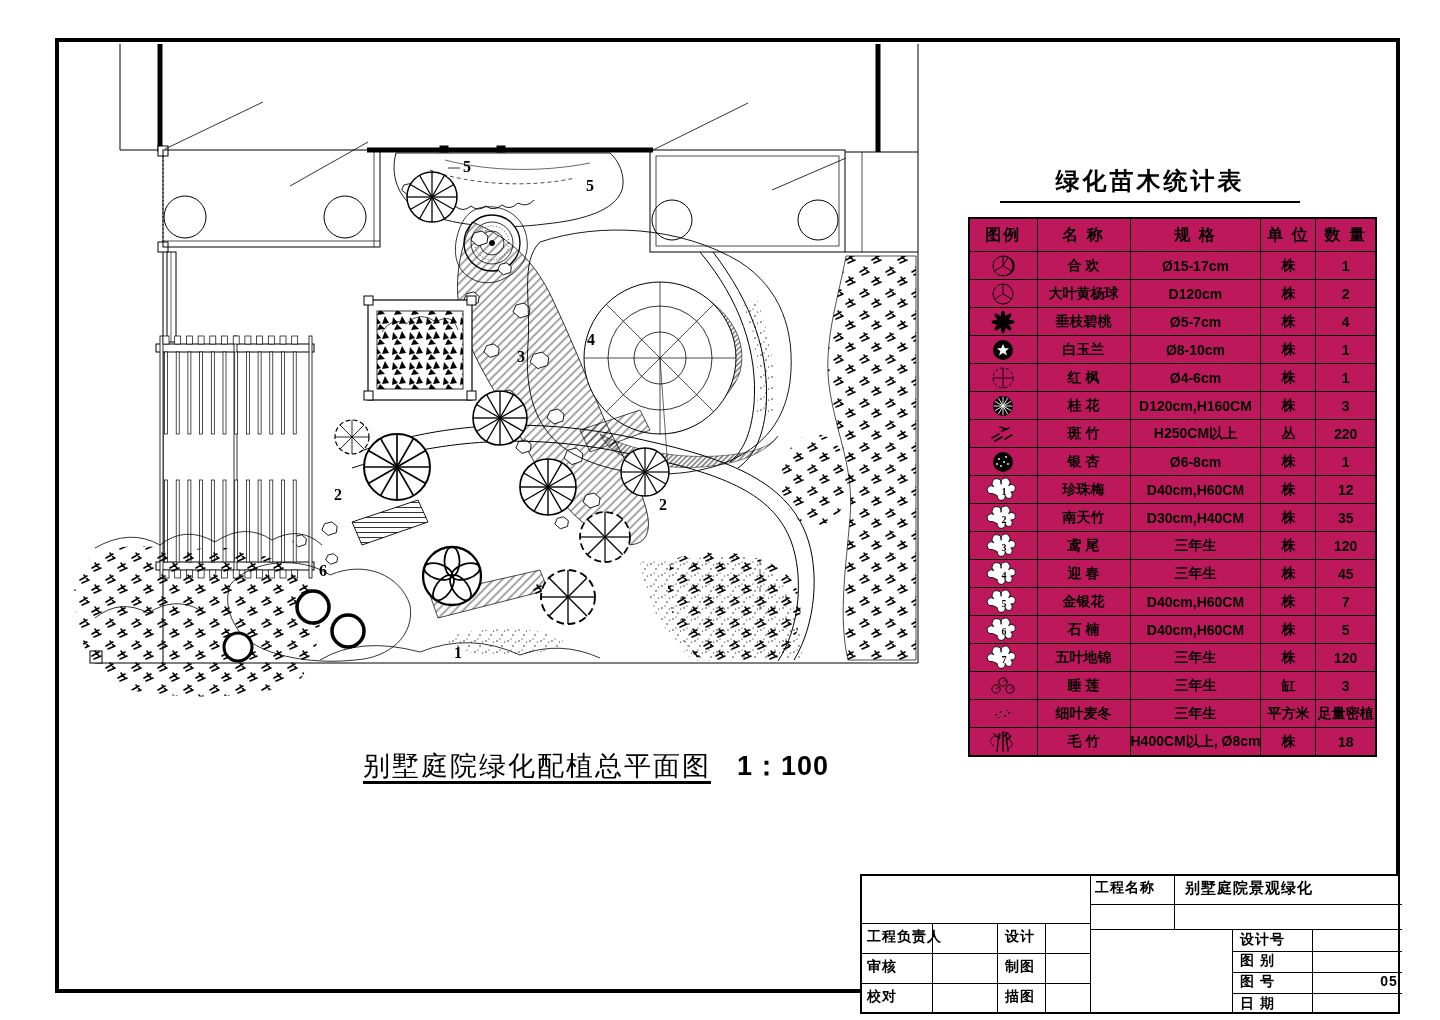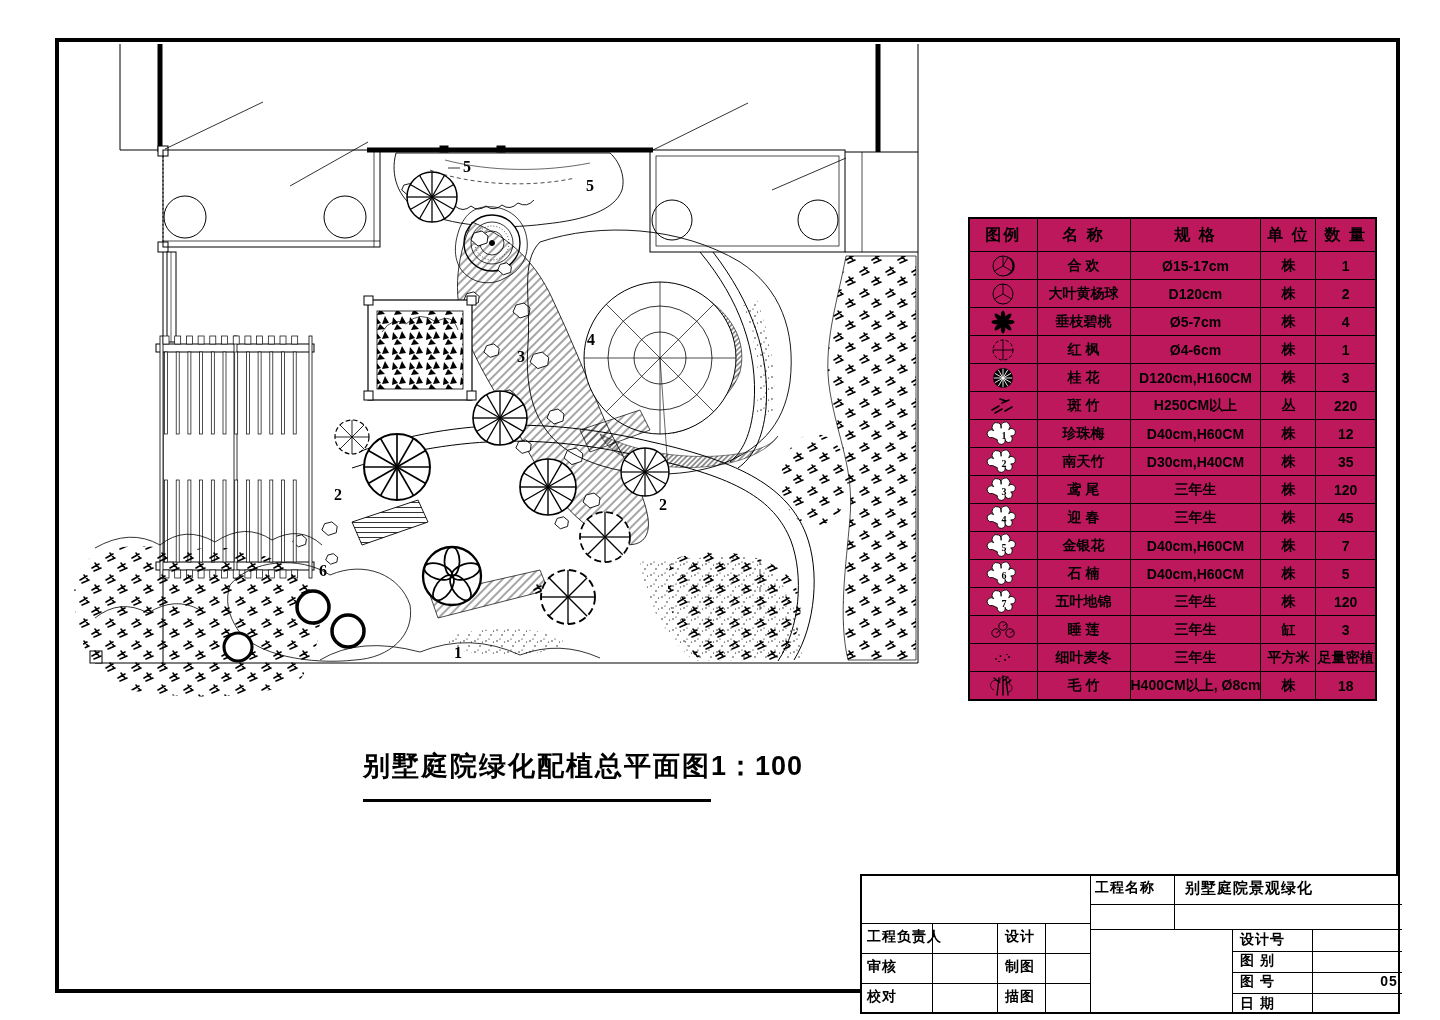--- a/index.html
+++ b/index.html
@@ -336,6 +336,7 @@
       </g>
   </svg>
 
+  <div id="tbl-title">绿化苗木统计表</div>
   <table id="plant-table">
     <colgroup>
       <col style="width:68px">

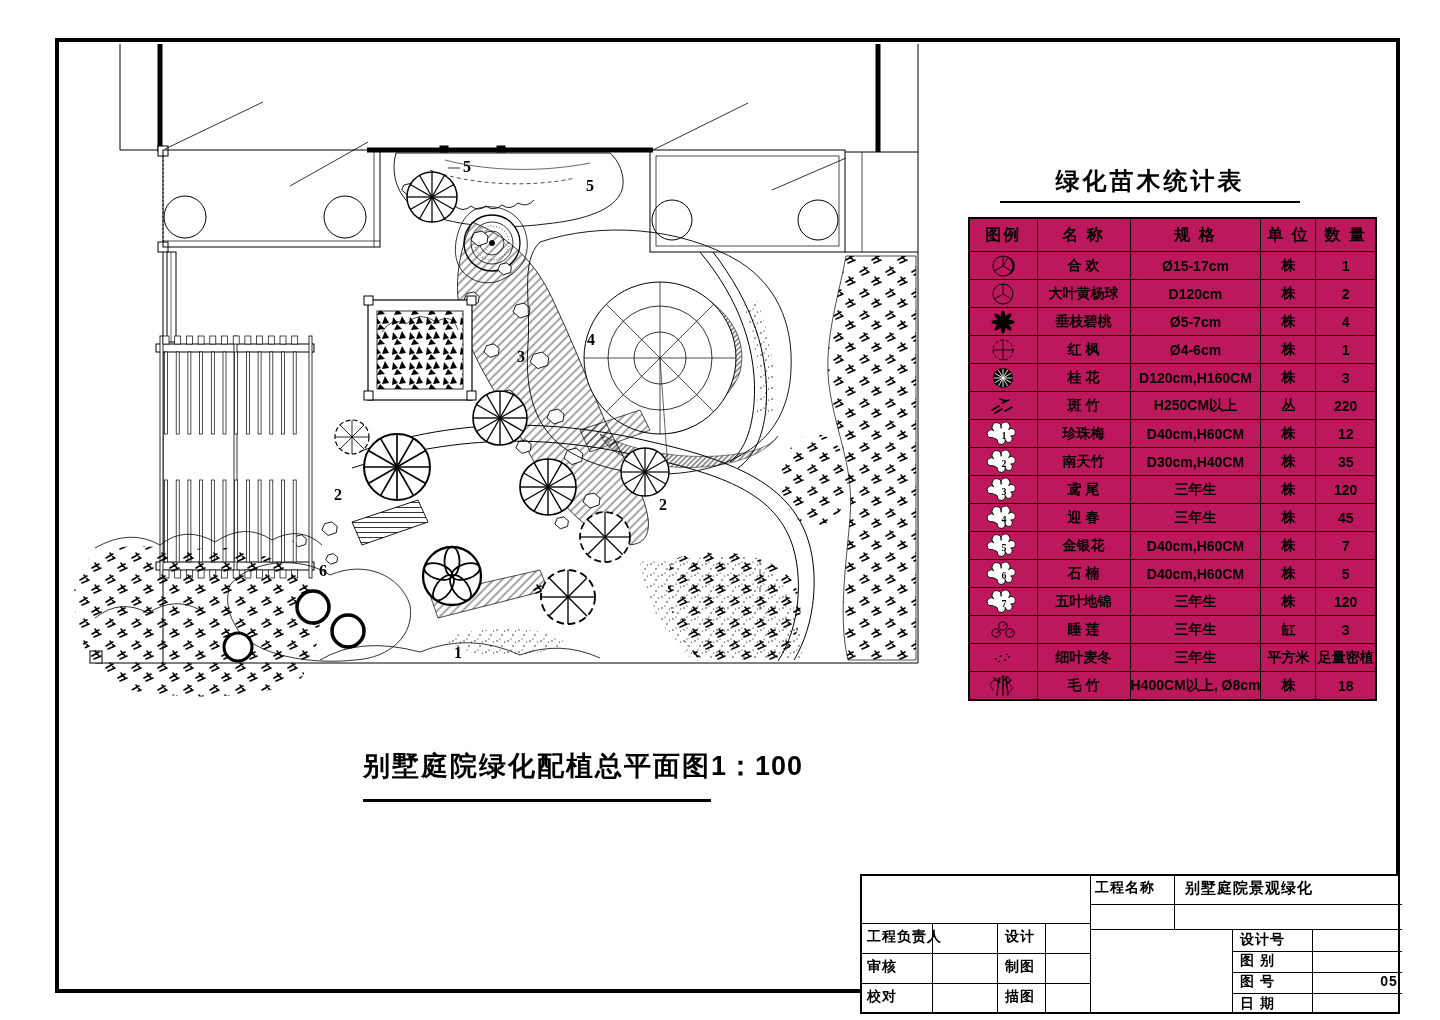--- a/index.html
+++ b/index.html
@@ -411,6 +411,18 @@
         <tr>
           <td class="c-icon">
             <svg width="34" height="26" viewBox="-17 -13 34 26">
+              <circle r="10" fill="#000"></circle>
+              <path d="M0,-6 L1.8,-1.8 6,-1.8 2.6,1.2 4,5.6 0,3 -4,5.6 -2.6,1.2 -6,-1.8 -1.8,-1.8 Z" fill="#fff"></path>
+            </svg>
+          </td>
+          <td class="c-name">白玉兰</td>
+          <td class="c-spec">Ø8-10cm</td>
+          <td class="c-unit">株</td>
+          <td class="c-qty">1</td>
+        </tr>
+        <tr>
+          <td class="c-icon">
+            <svg width="34" height="26" viewBox="-17 -13 34 26">
               <circle r="10" fill="none" stroke="#000" stroke-width="1" stroke-dasharray="3.5 2"></circle>
               <g stroke="#000" stroke-width="0.9">
                 <line x1="-10" x2="10"></line>

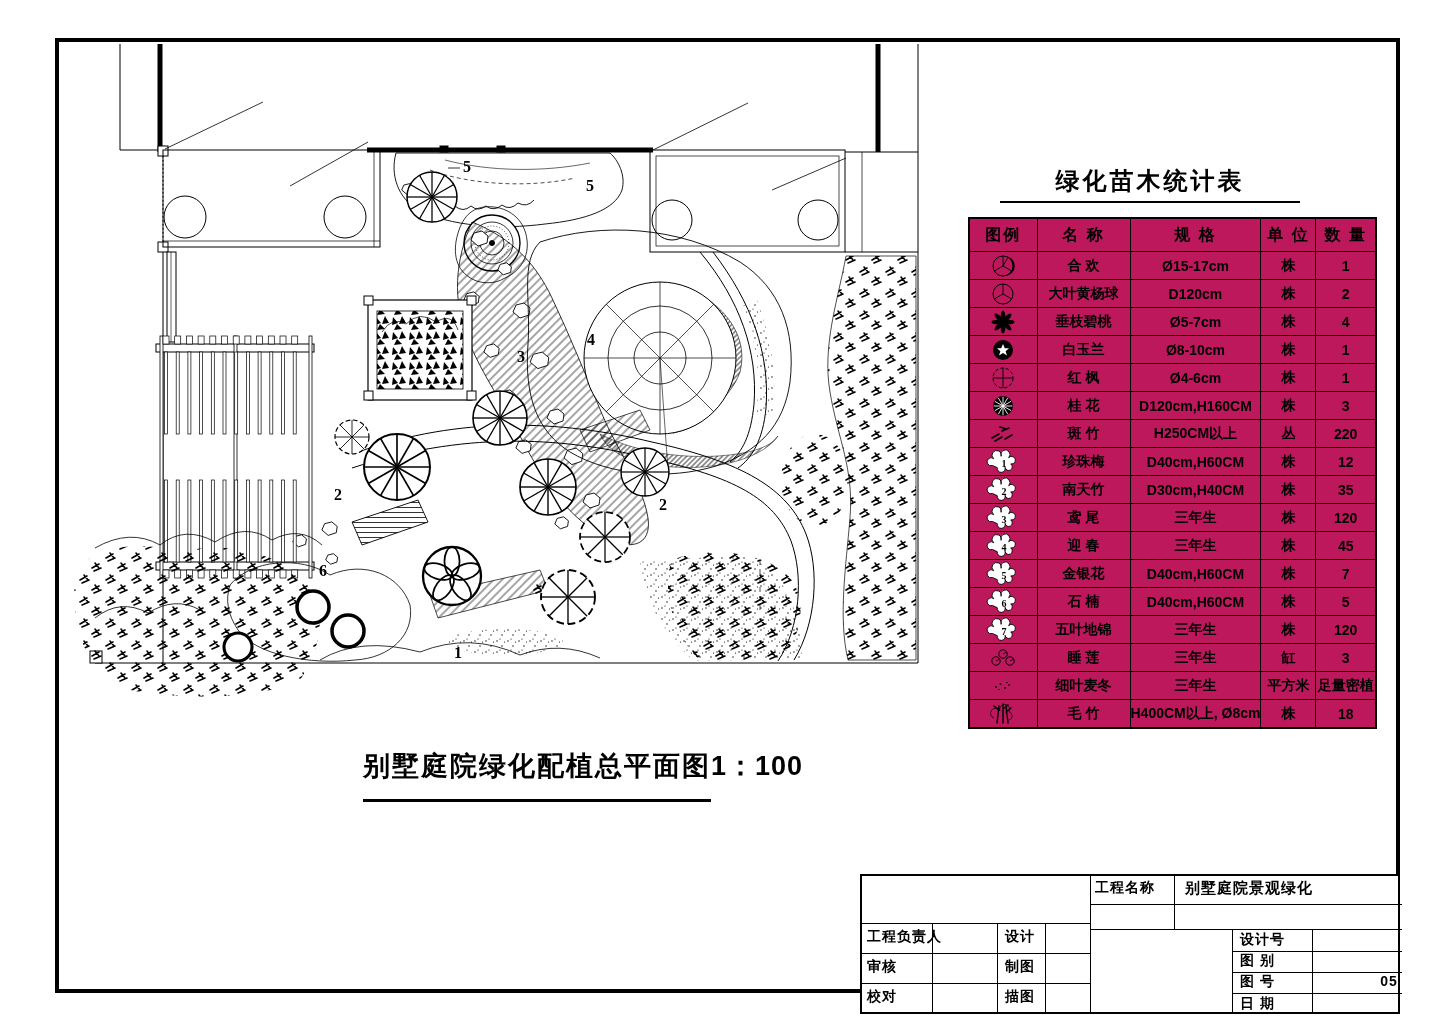--- a/index.html
+++ b/index.html
@@ -476,6 +476,25 @@
         <tr>
           <td class="c-icon">
             <svg width="34" height="26" viewBox="-17 -13 34 26">
+              <circle r="10" fill="#000"></circle>
+              <g fill="#fff">
+                <circle cx="-4" cy="-3" r="0.9"></circle>
+                <circle cx="3" cy="-5" r="0.9"></circle>
+                <circle cx="5" cy="2" r="0.9"></circle>
+                <circle cx="-2" cy="4" r="0.9"></circle>
+                <circle cx="1" cy="0" r="0.9"></circle>
+                <circle cx="-6" cy="2" r="0.9"></circle>
+              </g>
+            </svg>
+          </td>
+          <td class="c-name">银  杏</td>
+          <td class="c-spec">Ø6-8cm</td>
+          <td class="c-unit">株</td>
+          <td class="c-qty">1</td>
+        </tr>
+        <tr>
+          <td class="c-icon">
+            <svg width="34" height="26" viewBox="-17 -13 34 26">
               <path d="M-10.5,3.5 a4,4 0 1 1 1.2,-6.8 a4.6,4.6 0 1 1 7.4,-2.4 a4.6,4.6 0 1 1 7.6,1.4 a3.8,3.8 0 1 1 2,6.2 a3.6,3.6 0 1 1 -5.6,3.4 a4,4 0 1 1 -7.8,0.4 z" fill="#fff" stroke="#000" stroke-width="0.9"></path>
               <text x="1" y="4.5" text-anchor="middle" font-size="10" font-weight="bold" font-family="Liberation Serif,serif">1</text>
             </svg>

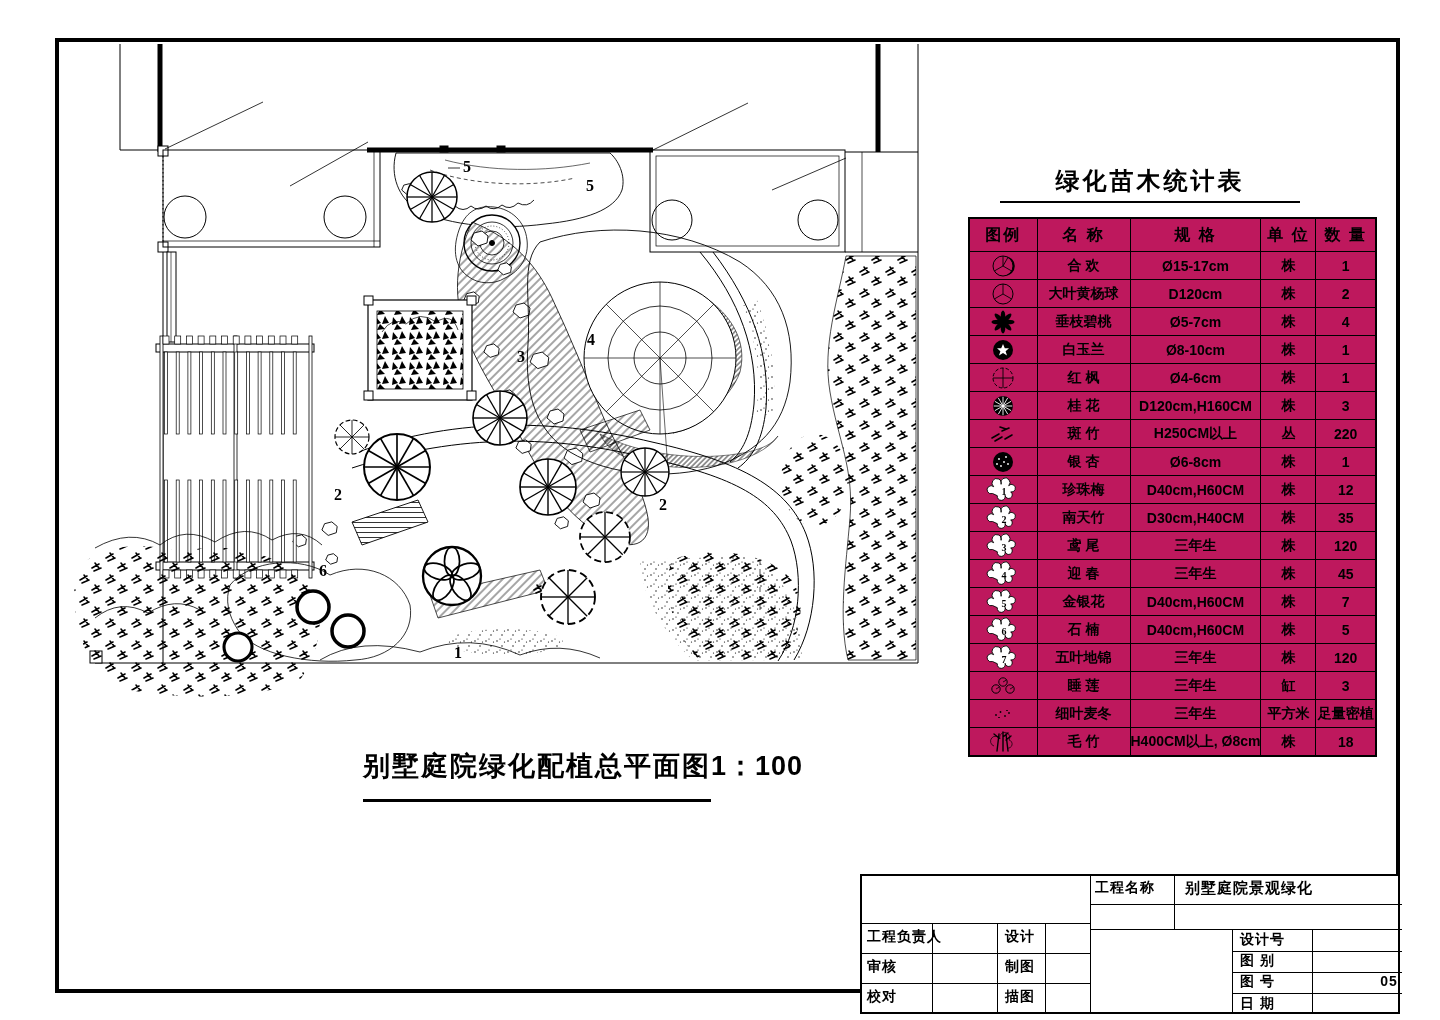--- a/index.html
+++ b/index.html
@@ -27,8 +27,8 @@
   td.c-icon svg{display:block;margin:0 auto;}
   
   #main-title{position:absolute;left:363px;top:748px;white-space:nowrap;}
-  #main-title .t{font-size:27px;font-weight:bold;letter-spacing:2px;
-    border-bottom:3px solid #000;padding-bottom:18px;}
+  #main-title .t{font-size:27px;font-weight:normal;letter-spacing:2px;
+    border-bottom:3px solid #000;padding-bottom:0;}
   #main-title .s{font-size:27px;font-weight:bold;letter-spacing:1px;}
   
   #tblock{position:absolute;left:860px;top:850px;width:540px;height:140px;

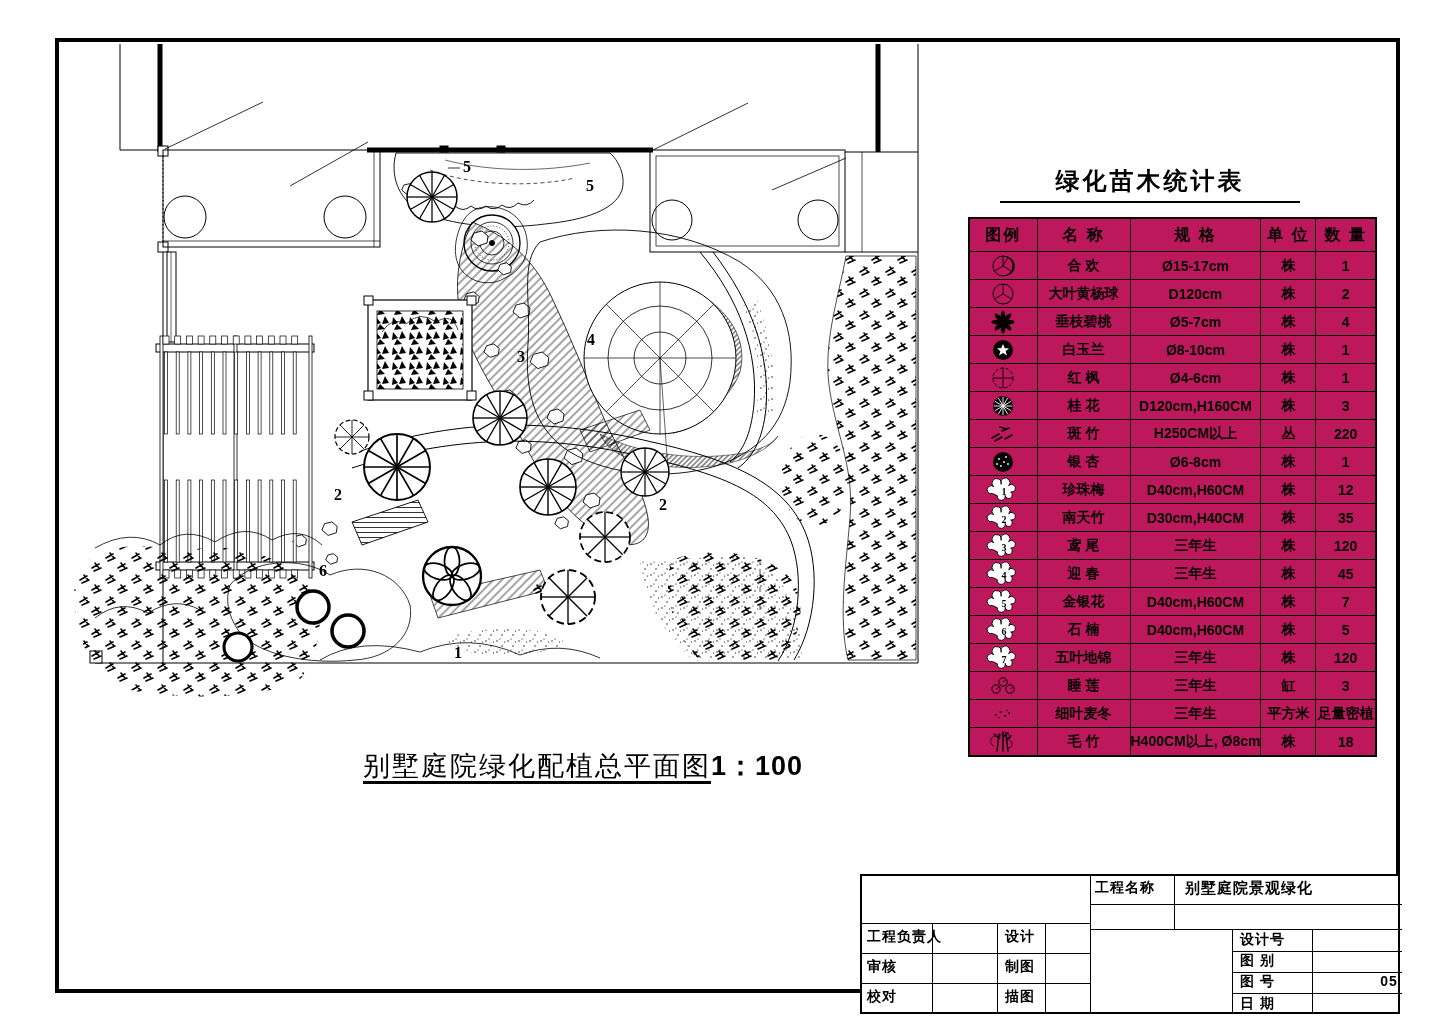--- a/index.html
+++ b/index.html
@@ -29,7 +29,7 @@
   #main-title{position:absolute;left:363px;top:748px;white-space:nowrap;}
   #main-title .t{font-size:27px;font-weight:normal;letter-spacing:2px;
     border-bottom:3px solid #000;padding-bottom:0;}
-  #main-title .s{font-size:27px;font-weight:bold;letter-spacing:1px;}
+  #main-title .s{font-size:27px;font-weight:bold;margin-left:26px;letter-spacing:1px;}
   
   #tblock{position:absolute;left:860px;top:850px;width:540px;height:140px;
     border:2px solid #000;box-sizing:border-box;background:#fff;margin-top:24px;}

